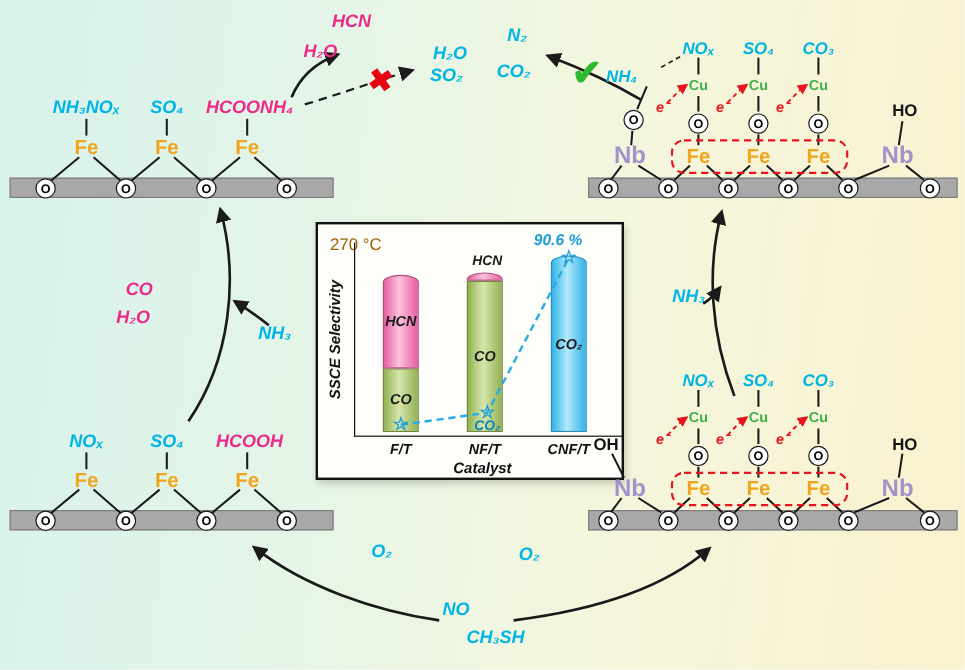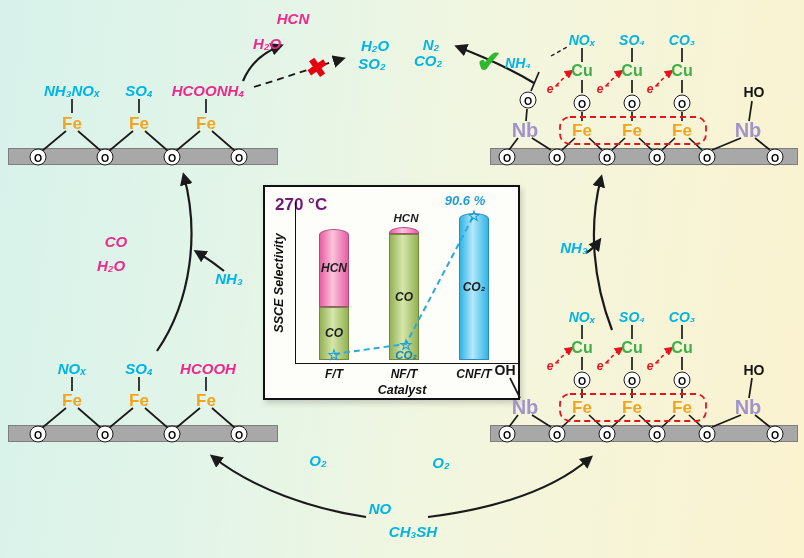--- a/index.html
+++ b/index.html
@@ -216,7 +216,7 @@
   <span class="mark mark-x" style="left:317px;top:68px">✖</span>
   <span class="lbl cyan" style="left:375px;top:45px">H₂O</span>
   <span class="lbl cyan" style="left:372px;top:63px">SO₂</span>
-  <span class="lbl cyan" style="left:431px;top:44px">N₂</span>
+  <span class="lbl cyan" style="left:431px;top:30px">N₂</span>
   <span class="lbl cyan" style="left:428px;top:60px">CO₂</span>
   <span class="mark mark-check" style="left:489px;top:62px">✔</span>
 

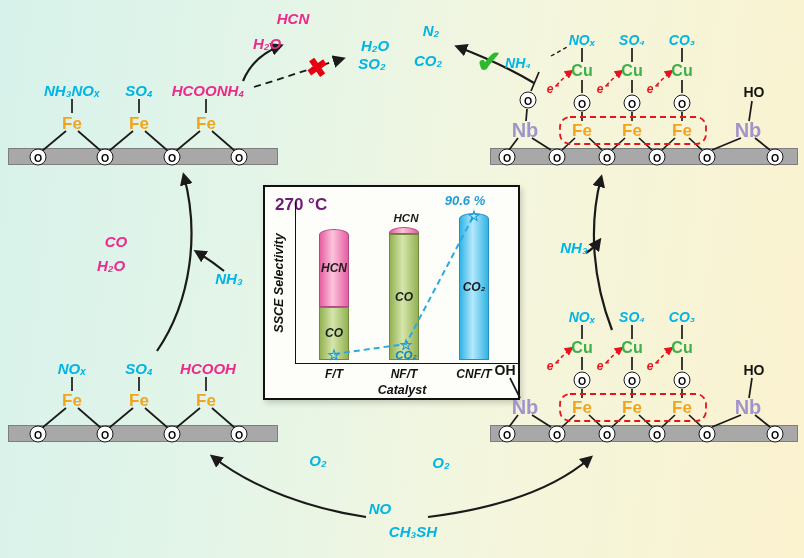--- a/index.html
+++ b/index.html
@@ -13,7 +13,7 @@
   .magenta{color:#ec2a8a}
   .black{color:#141414;font-style:normal}
   .fe{color:#f2a51c;font-style:normal;font-size:17px}
-  .cu{color:#3faf49;font-style:normal;font-size:16px}
+  .cu{color:#3faf49;font-style:normal;font-size:12px}
   .nb{color:#a294cb;font-style:normal;font-size:20px}
   .eln{color:#e8131d;font-size:12px}
   .sm{font-size:14px}

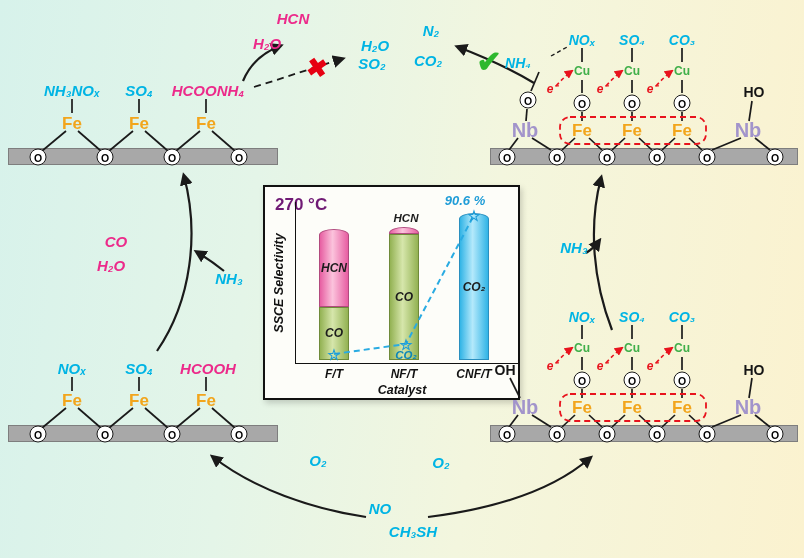--- a/index.html
+++ b/index.html
@@ -28,7 +28,7 @@
   
   .chart-box{position:absolute;left:263px;top:185px;width:257px;height:215px;background:#fdfdf9;
     border:2px solid #111;z-index:1;box-shadow:2px 3px 6px rgba(0,0,0,.18);box-sizing:border-box}
-  .chart-title{position:absolute;left:10px;top:8px;font-weight:bold;font-size:17px;color:#701a75}
+  .chart-title{position:absolute;left:10px;top:8px;font-weight:normal;font-size:14px;color:#a16207}
   .ylab{position:absolute;left:14px;top:96px;transform:translate(-50%,-50%) rotate(-90deg);
     font-size:12.5px;font-style:italic;font-weight:bold;color:#111;white-space:nowrap}
   .plot{position:absolute;left:30px;top:15px;width:224px;height:162px;

